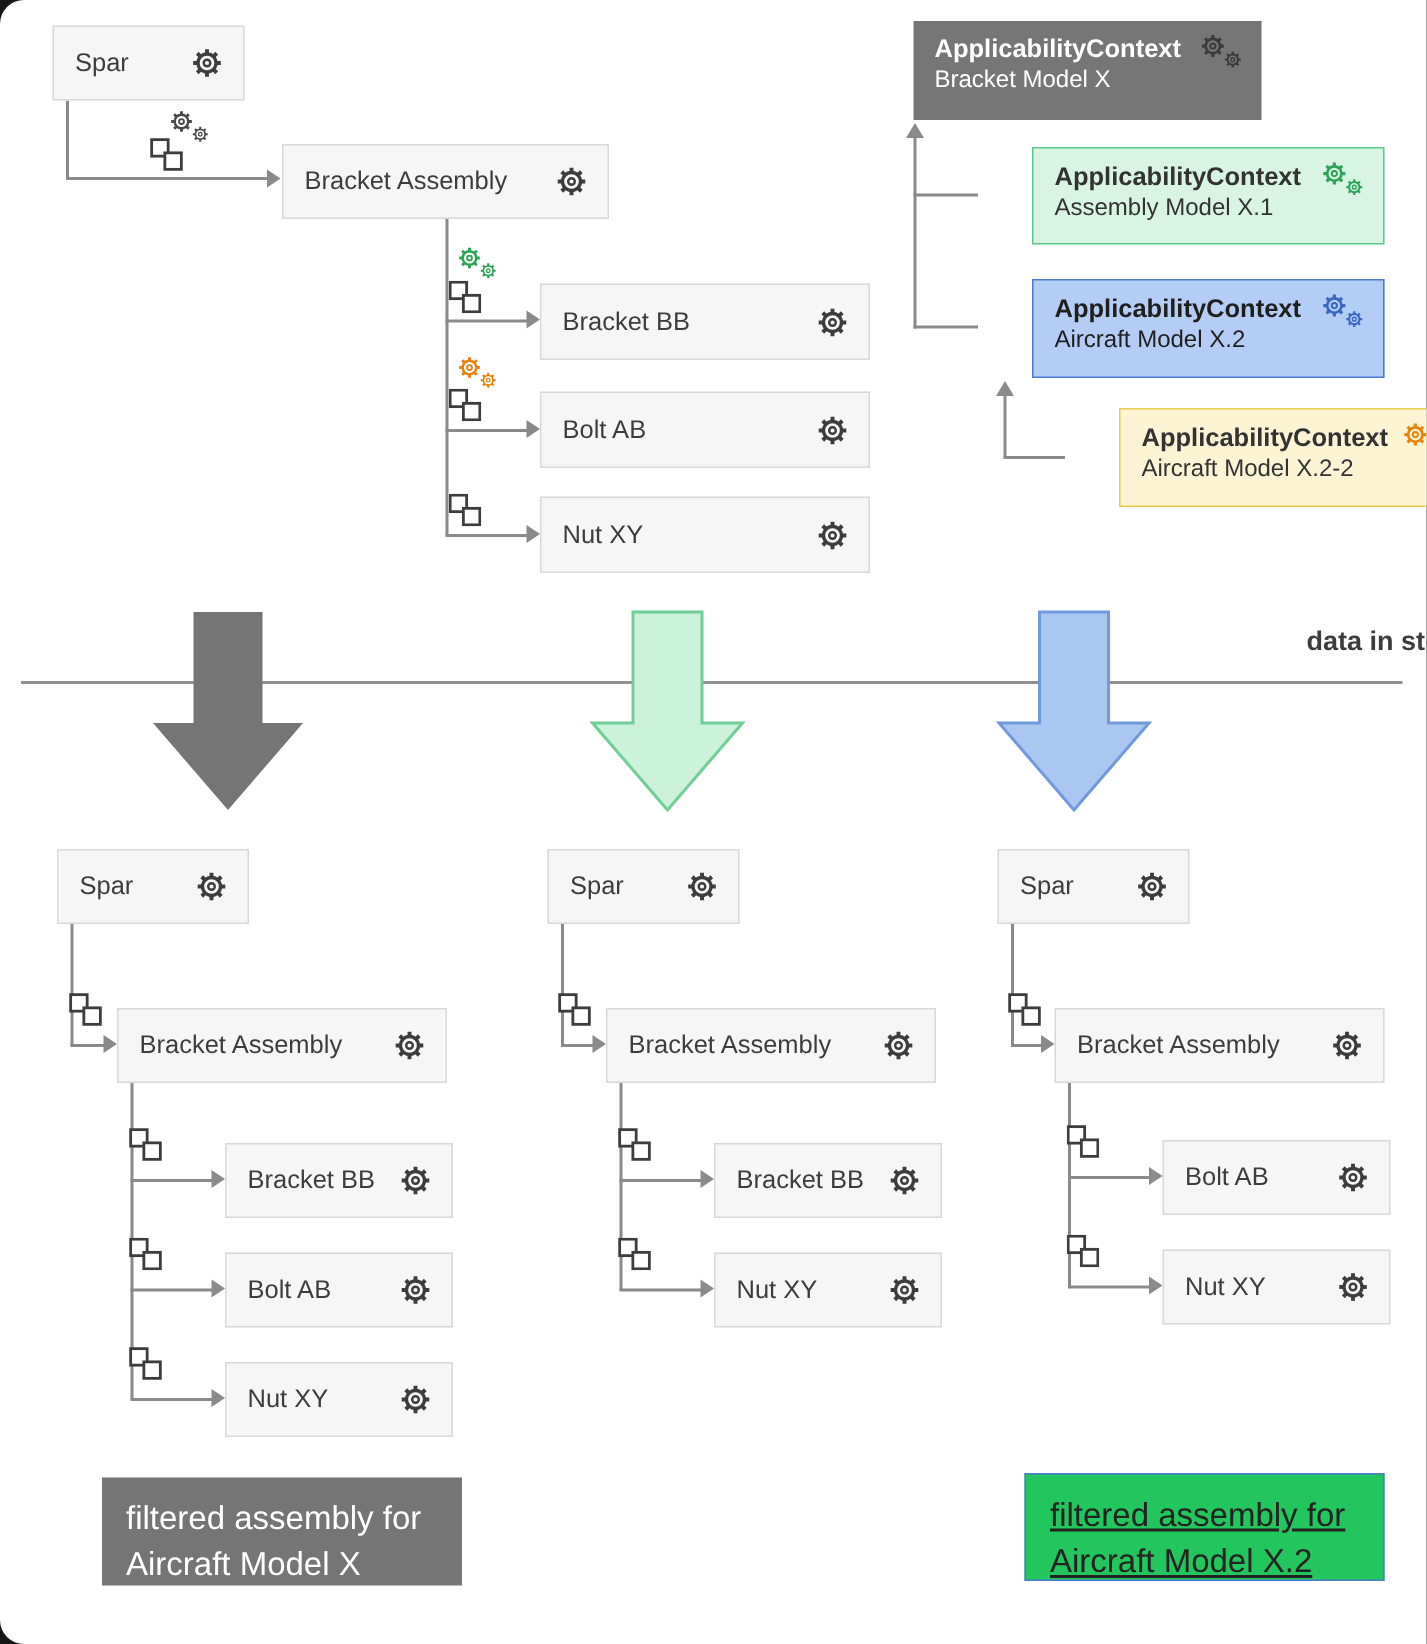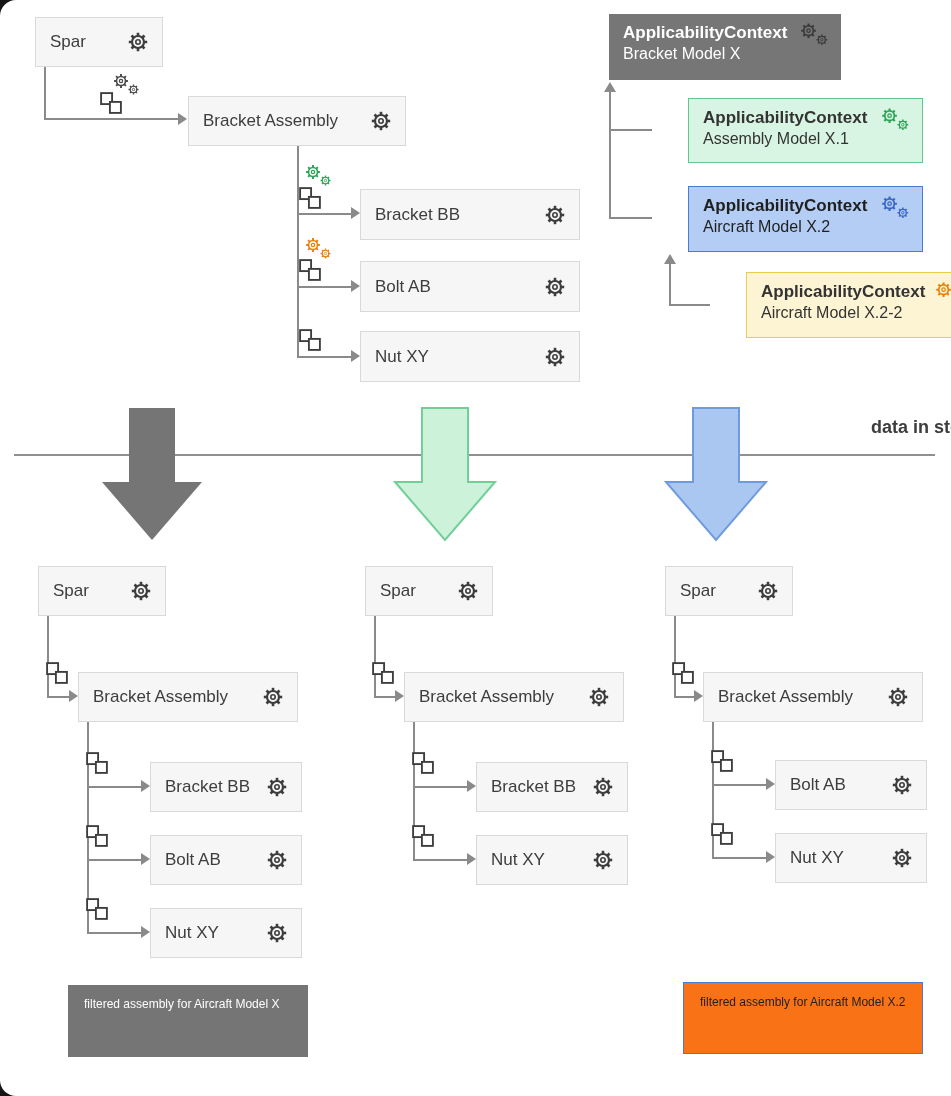--- a/index.html
+++ b/index.html
@@ -22,7 +22,7 @@
   .ctx-blue{background:#b3cdf4;border:1px solid #4a7bd0;color:#1f1f1f;}
   .ctx-yellow{background:#fdf4d3;border:1px solid #ecca4e;color:#333333;}
   .gp-ctx{right:8px;top:7px;width:34px;height:29px;}
-  .cap{position:absolute;box-sizing:border-box;padding:11px 16px;font-size:12px;line-height:1.42;}
+  .cap{position:absolute;box-sizing:border-box;padding:11px 16px;font-size:22px;line-height:1.42;}
   .cap-gray{background:#757575;color:#ffffff;}
   .cap-green{background:#d8f5e3;border:1px solid #5fc98b;color:#333333;}
   .cap-blue{background:#f97316;border:1px solid #4a7bd0;color:#222222;}

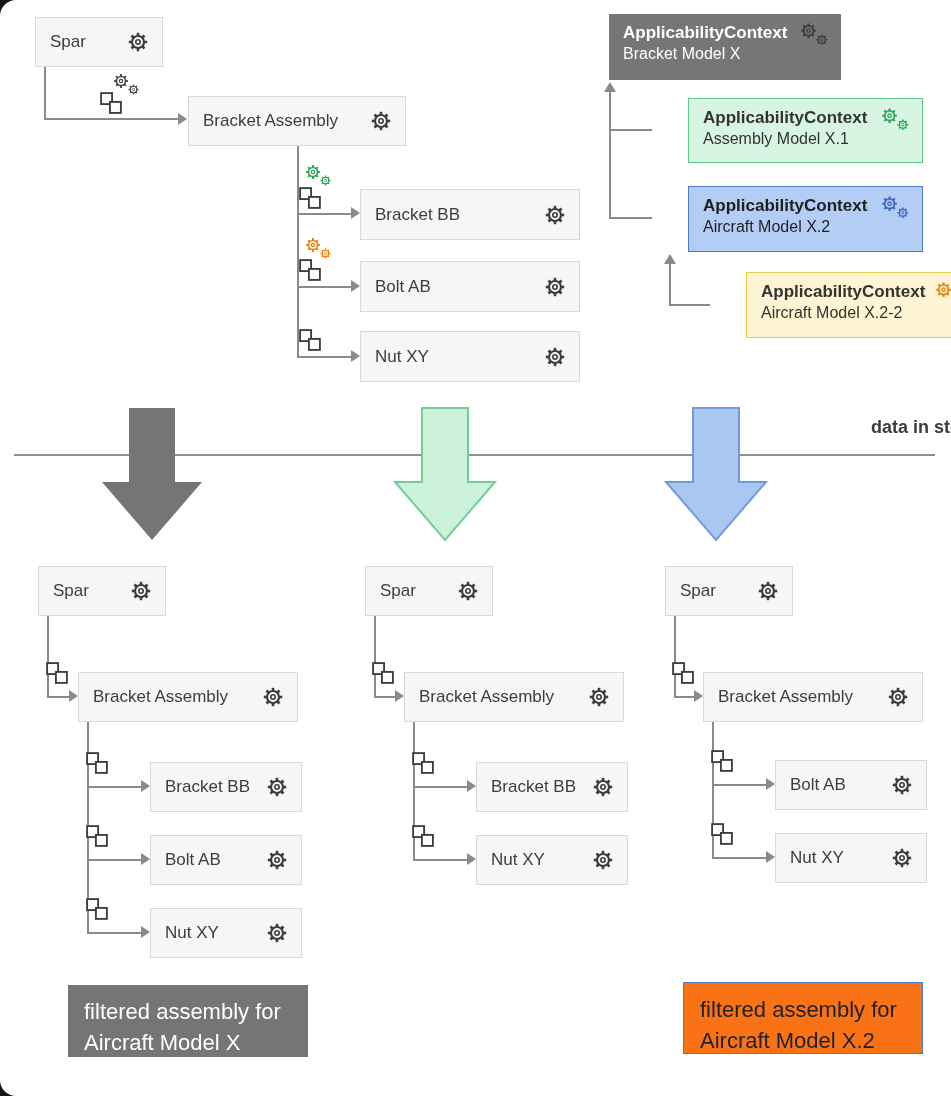--- a/index.html
+++ b/index.html
@@ -25,7 +25,7 @@
   .cap{position:absolute;box-sizing:border-box;padding:11px 16px;font-size:22px;line-height:1.42;}
   .cap-gray{background:#757575;color:#ffffff;}
   .cap-green{background:#d8f5e3;border:1px solid #5fc98b;color:#333333;}
-  .cap-blue{background:#f97316;border:1px solid #4a7bd0;color:#222222;}
+  .cap-blue{background:#22c55e;border:1px solid #4a7bd0;color:#222222;text-decoration:underline;}
   .divlbl{position:absolute;font-weight:bold;font-size:18px;color:#3d3d3d;text-align:right;line-height:1.5;}
   .flow-arrow{position:absolute;overflow:visible;}
   #icon-defs{position:absolute;width:0;height:0;}

